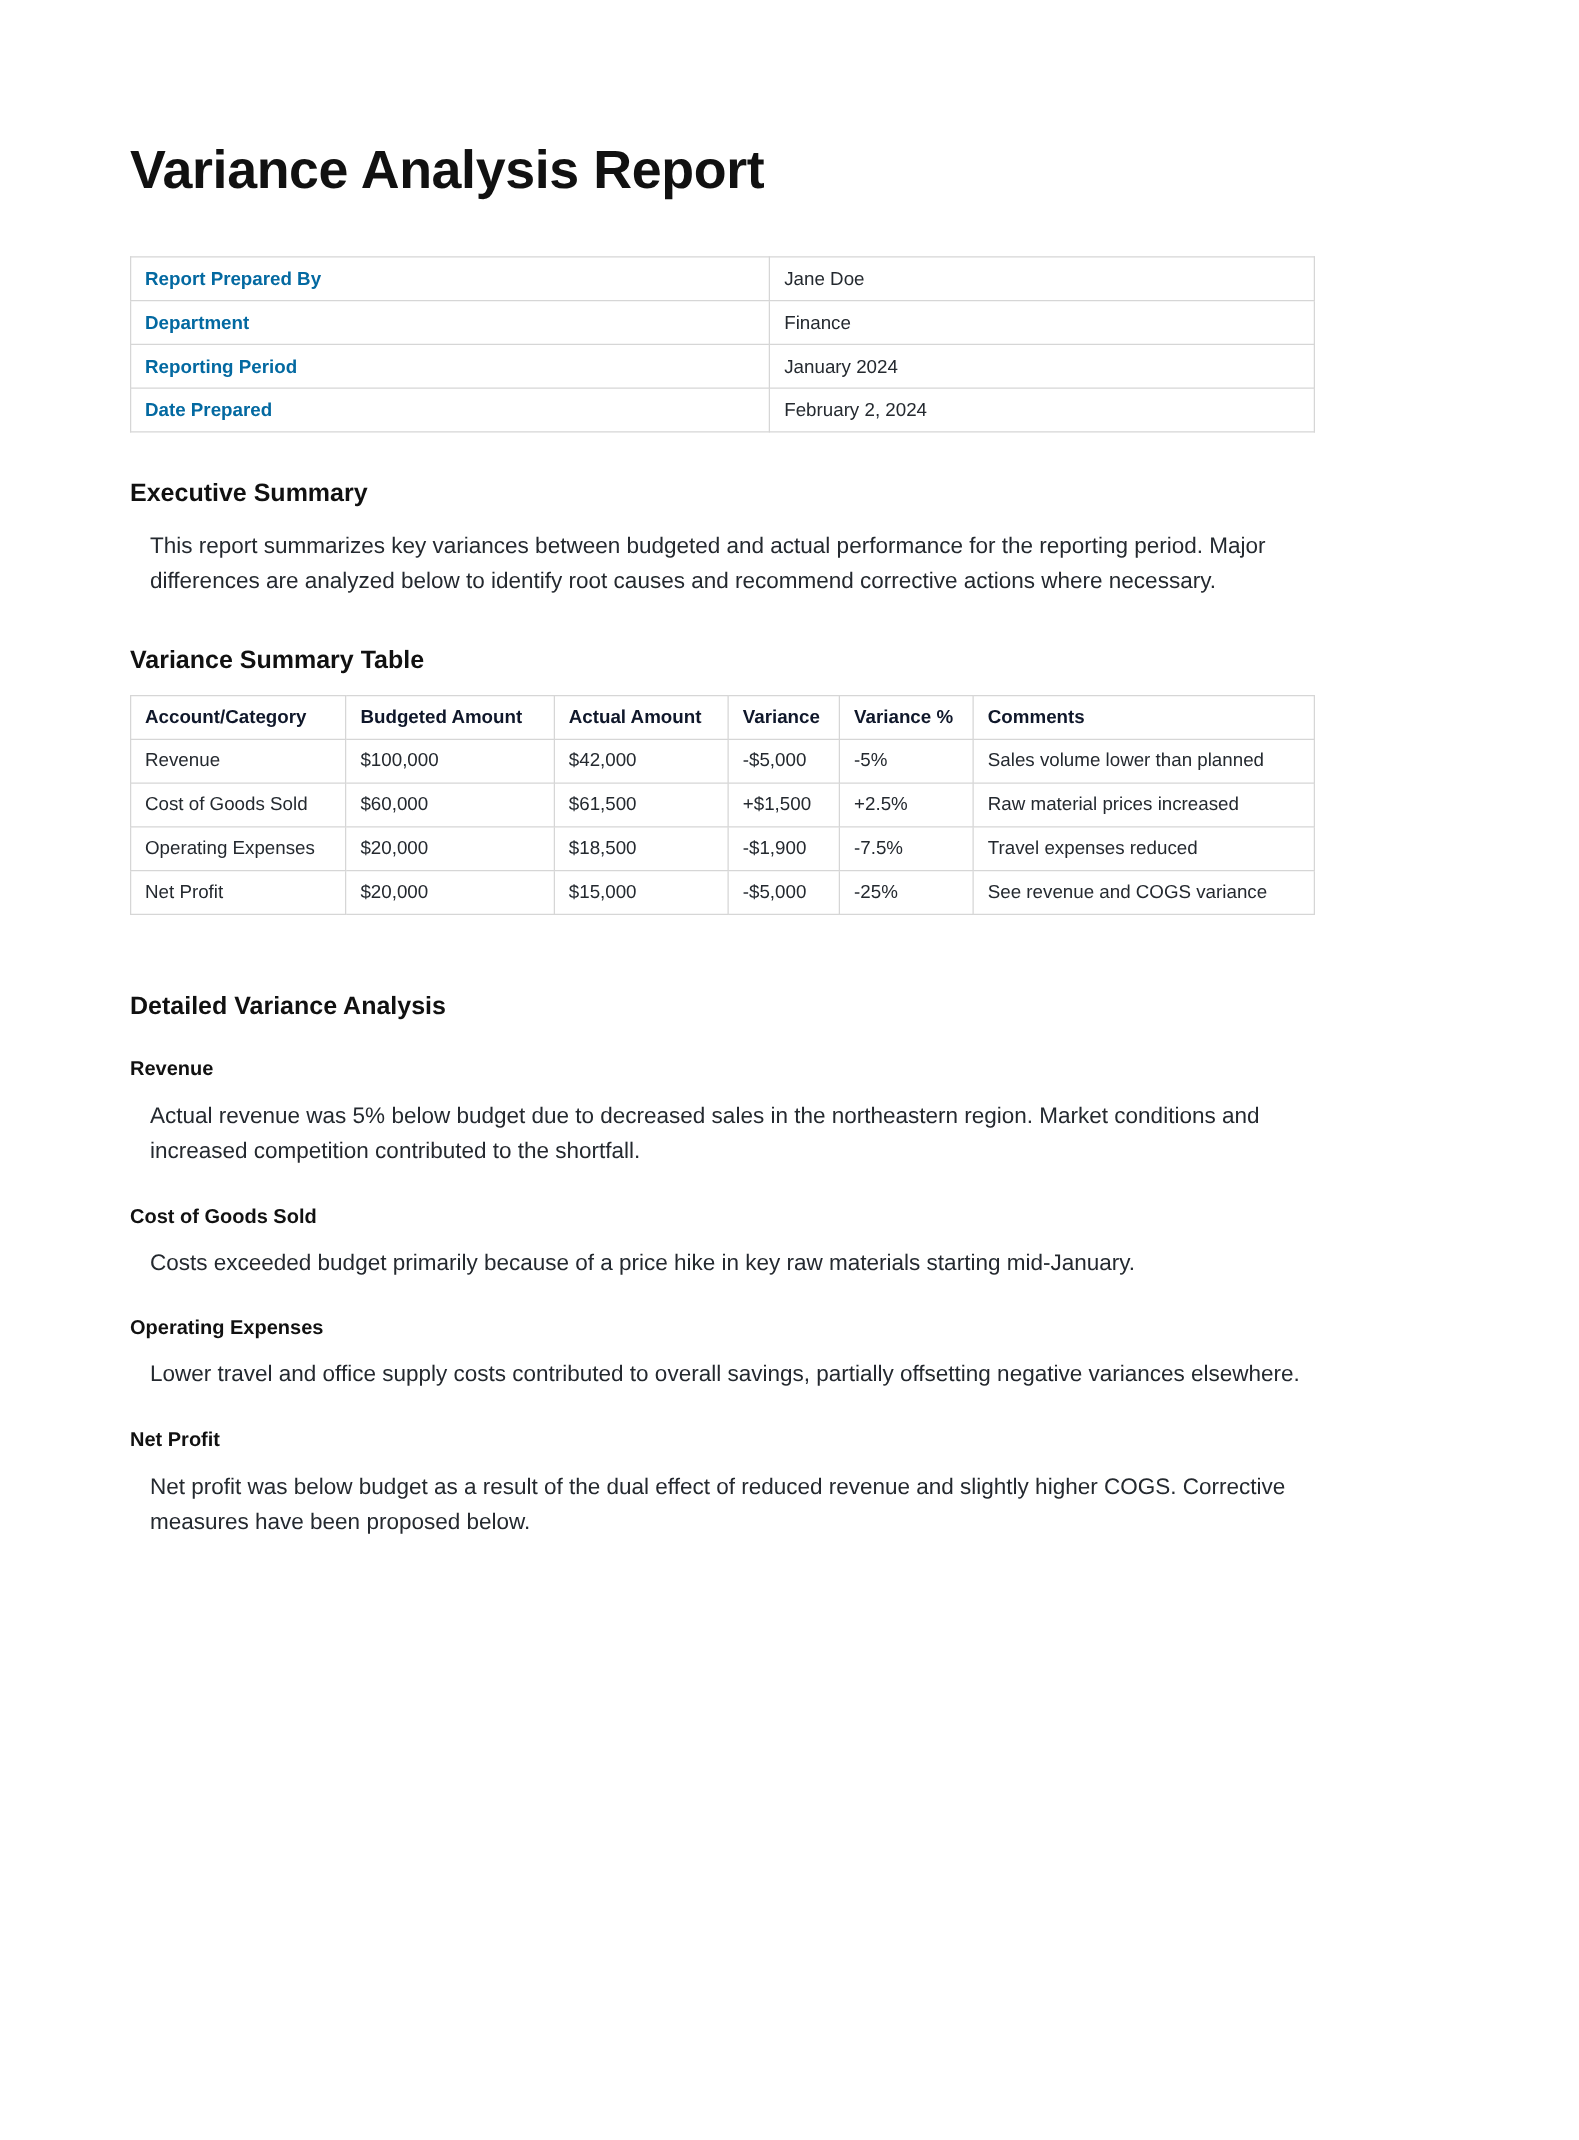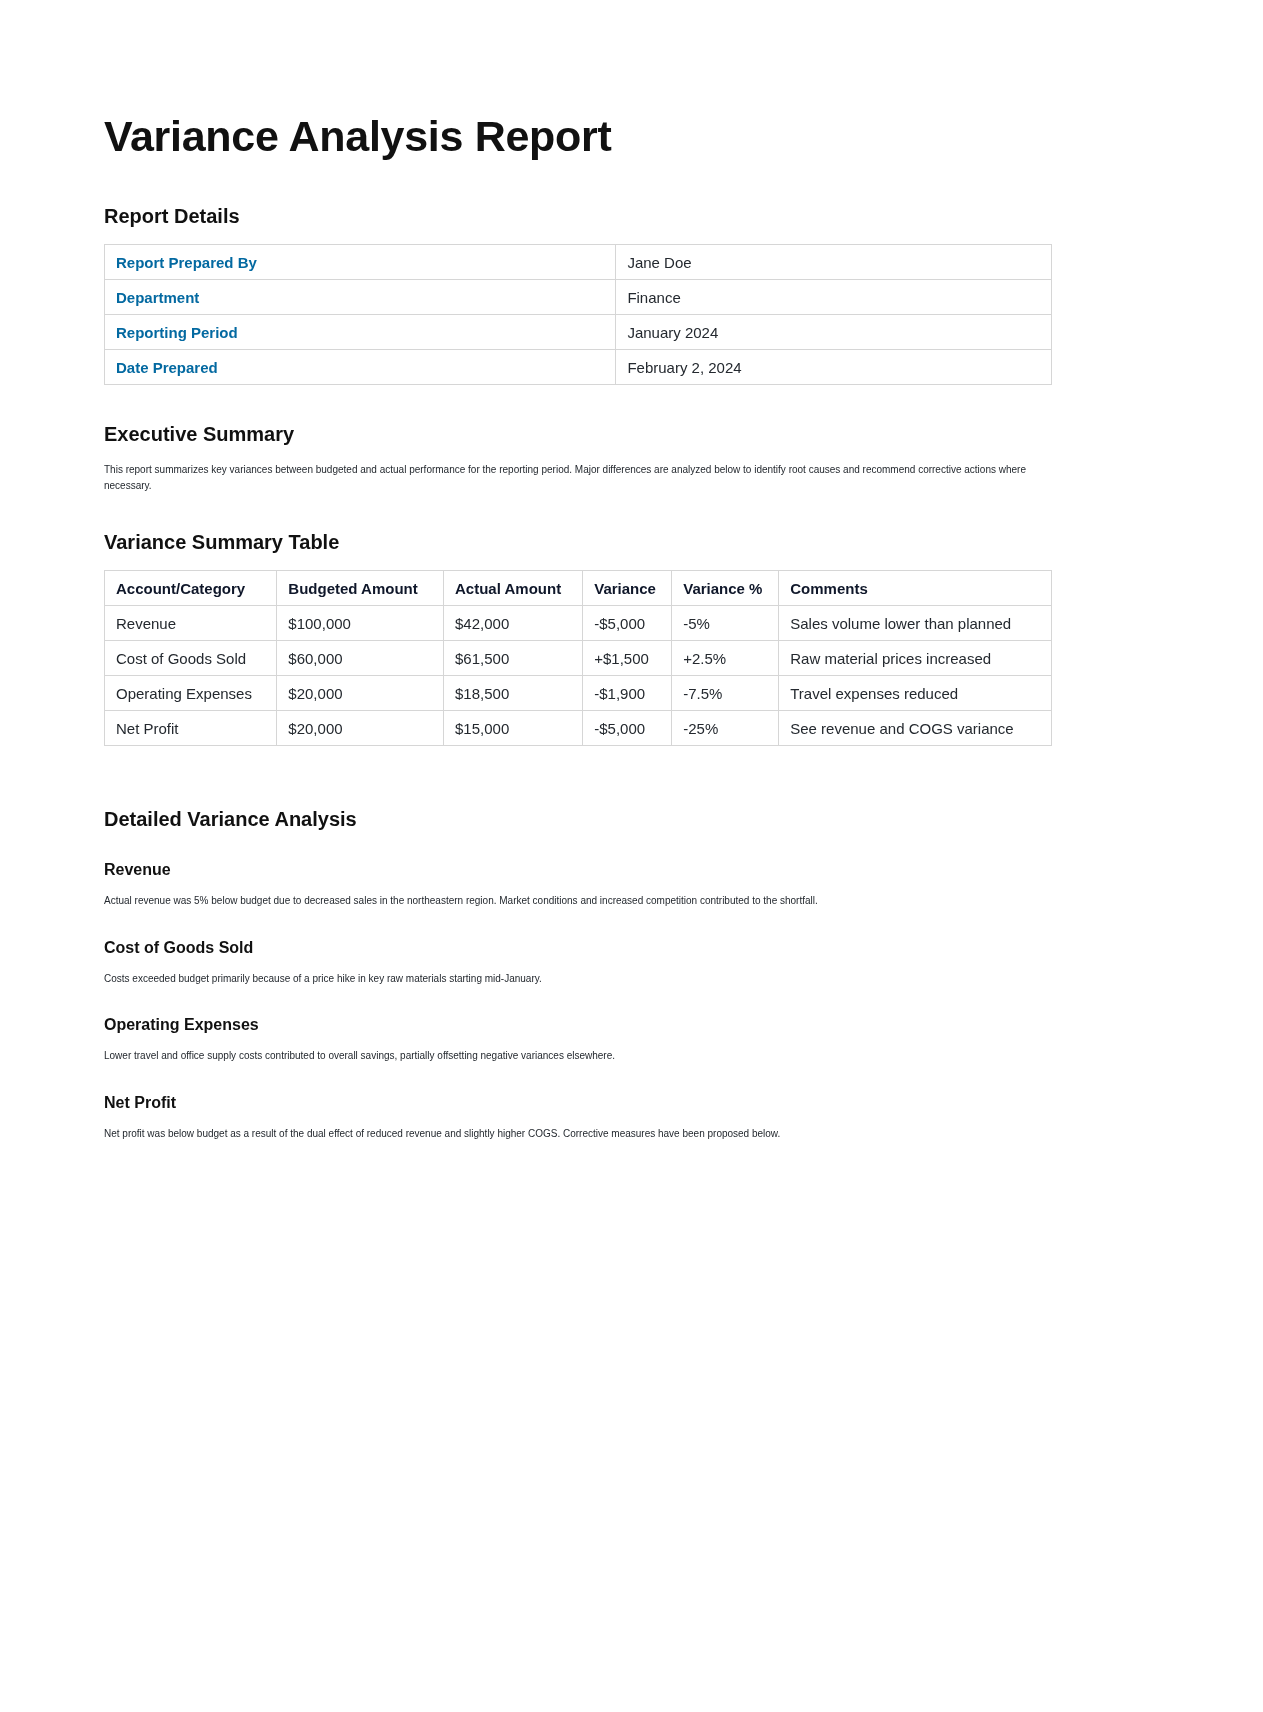--- a/index.html
+++ b/index.html
@@ -74,7 +74,6 @@
 
   <h1>Variance Analysis Report</h1>
 
-  <h2>Report Details</h2>
   <table class="kv-table">
     <tbody>
 

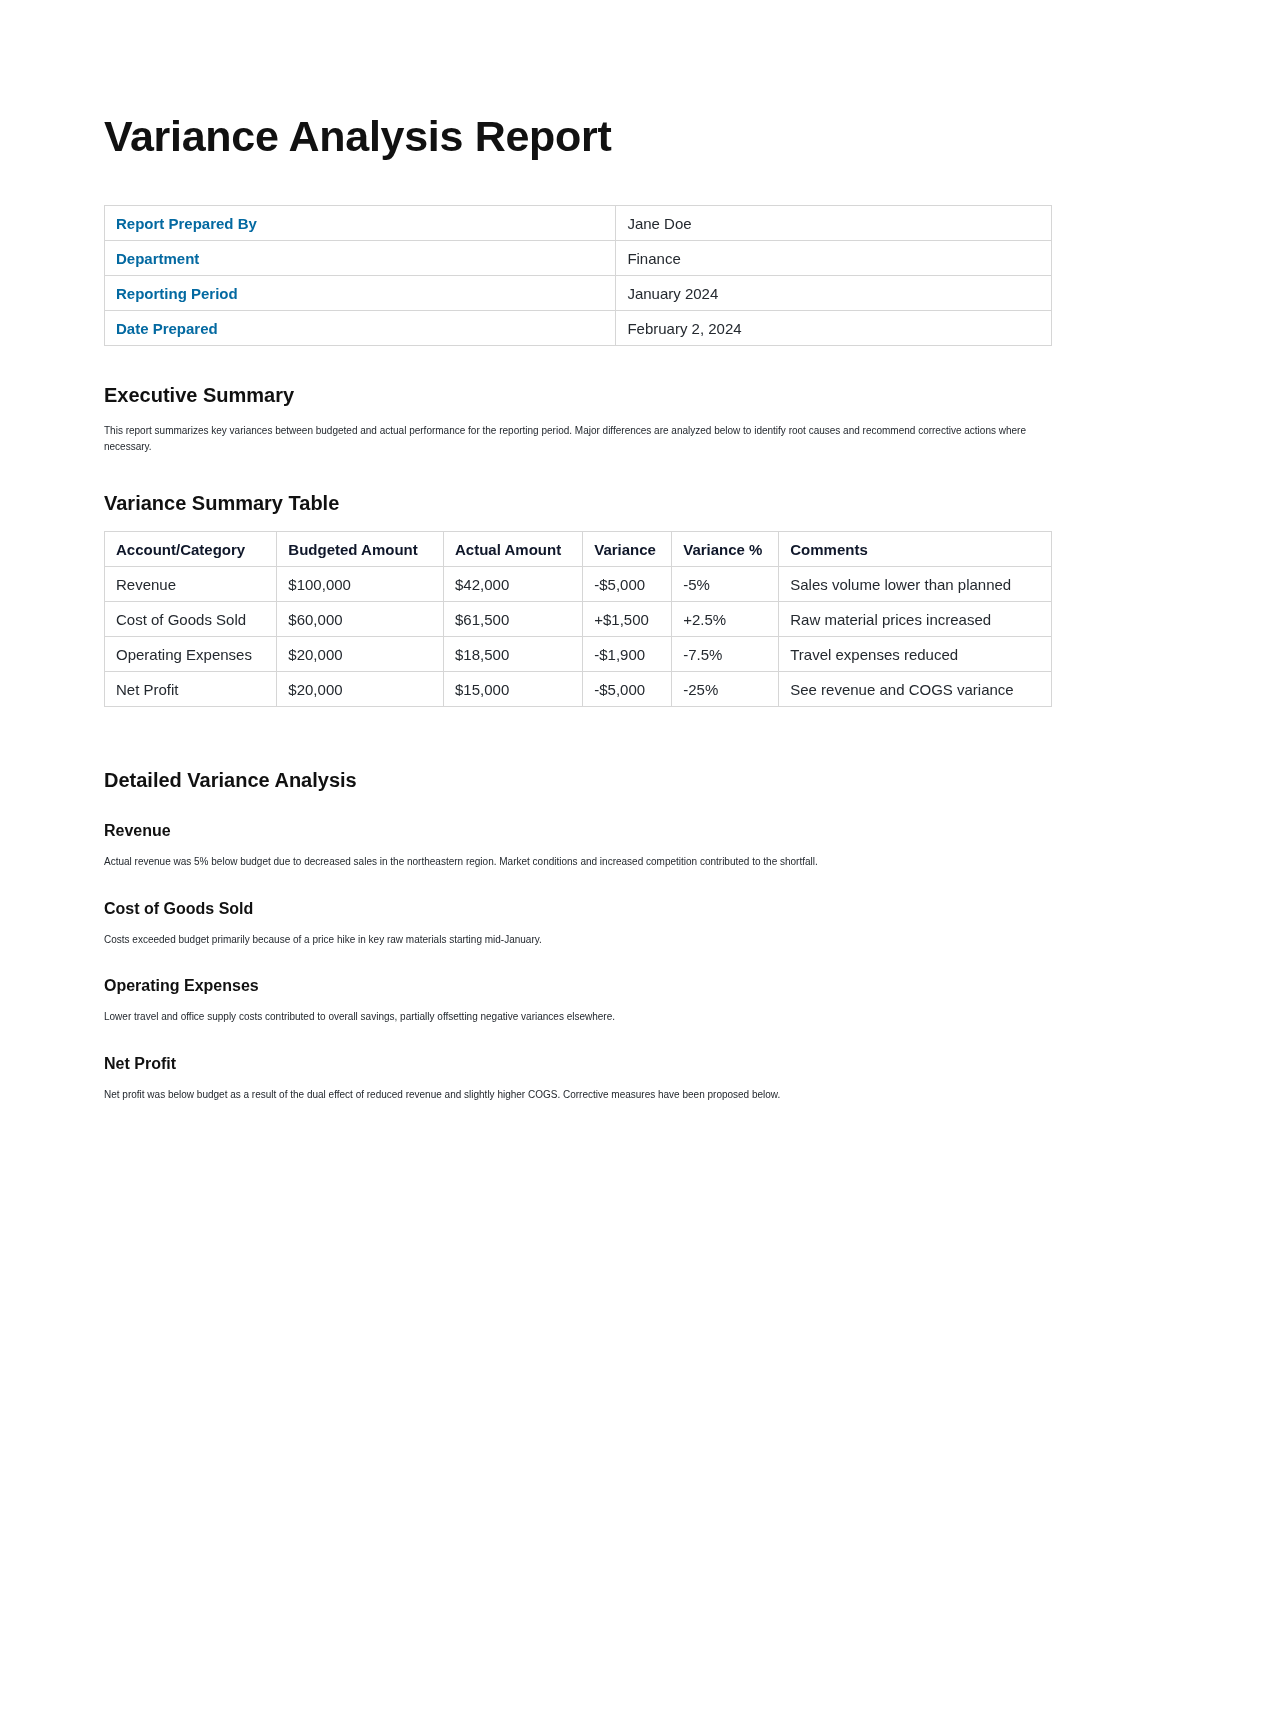--- a/index.html
+++ b/index.html
@@ -36,9 +36,9 @@
     margin: 30px 0 14px 0;
   }
   p {
-    font-size: 10px;
+    font-size: 18px;
     line-height: 1.55;
-    margin: 0 0 14px 0;
+    margin: 0 0 14px 16px;
     color: #24292f;
   }
   table {

